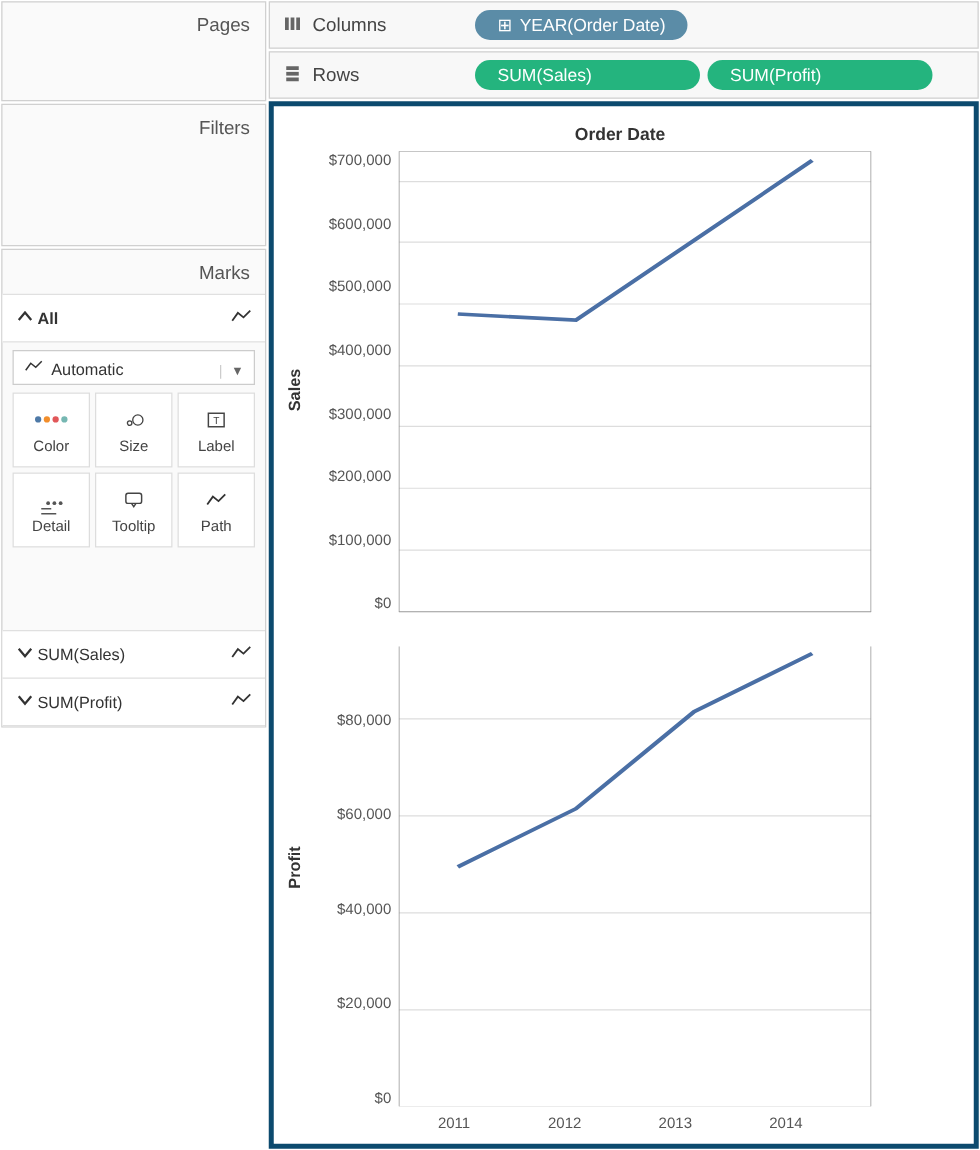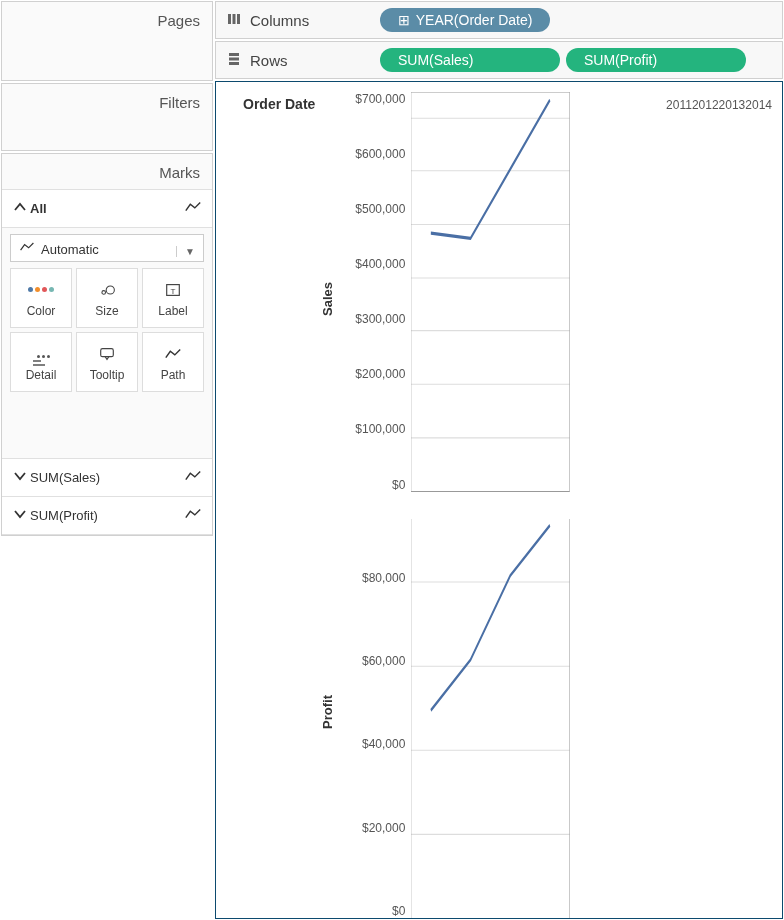--- a/index.html
+++ b/index.html
@@ -29,7 +29,7 @@
     text-align: right;
   }
   .pages { height: 80px; }
-  .filters { height: 68px; }
+  .filters { height: 114px; }
   .marks { }
 
   .marks .card-title { padding-bottom: 8px; }

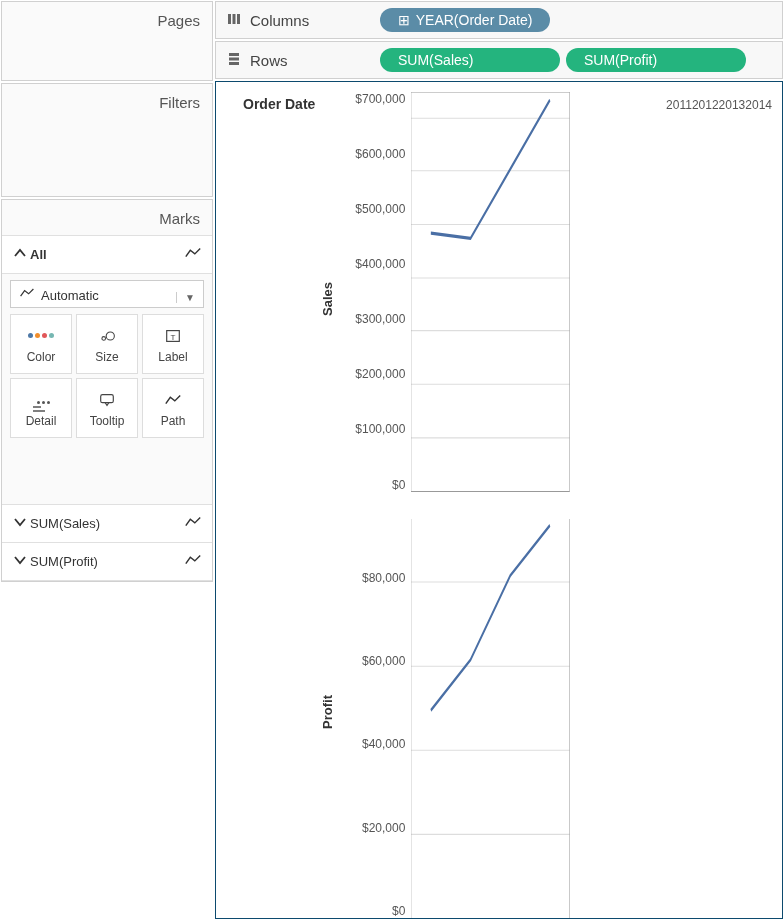--- a/index.html
+++ b/index.html
@@ -114,12 +114,12 @@
 
   .chart-area {
     flex: 1;
-    border: 1px solid #0c4a6e;
+    border: 4px solid #0c4a6e;
     margin: 1px;
     background: #fff;
-    padding: 10px 10px 0 27px;
-    display: flex;
-    flex-direction: row;
+    padding: 10px 10px 0 4px;
+    display: flex;
+    flex-direction: column;
   }
   .chart-title { text-align: center; font-weight: bold; font-size: 14px; padding: 4px 0 6px; }
   .chart-body { flex: 1; display: flex; }

